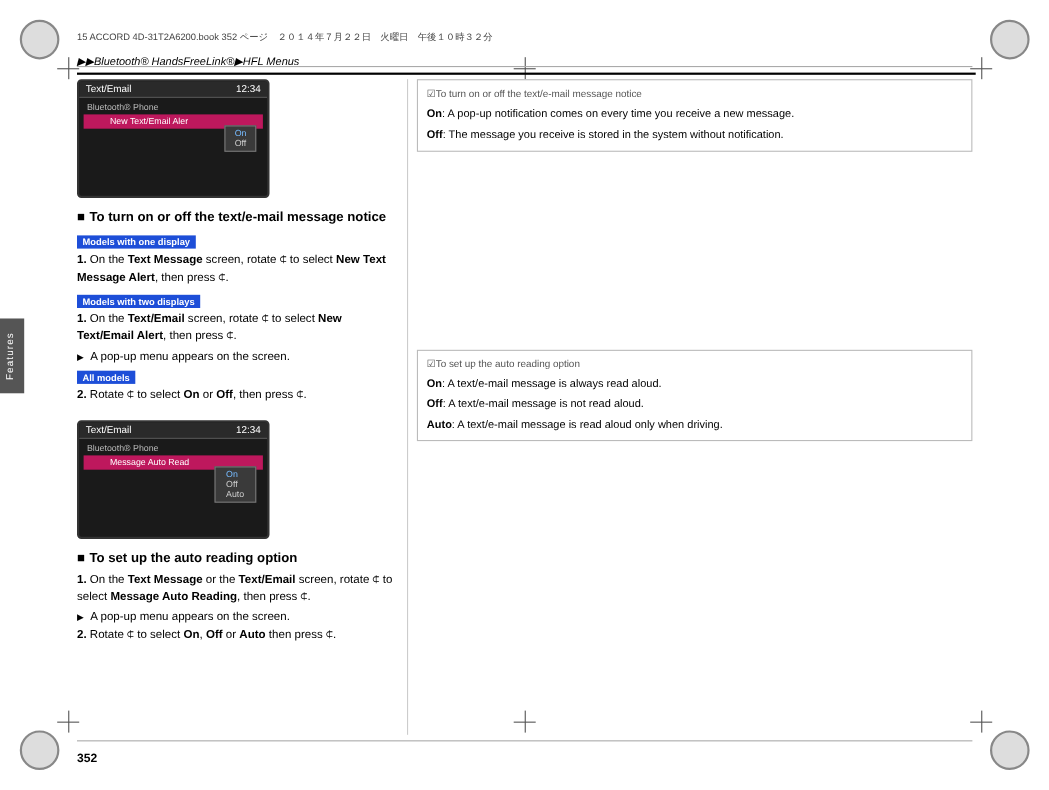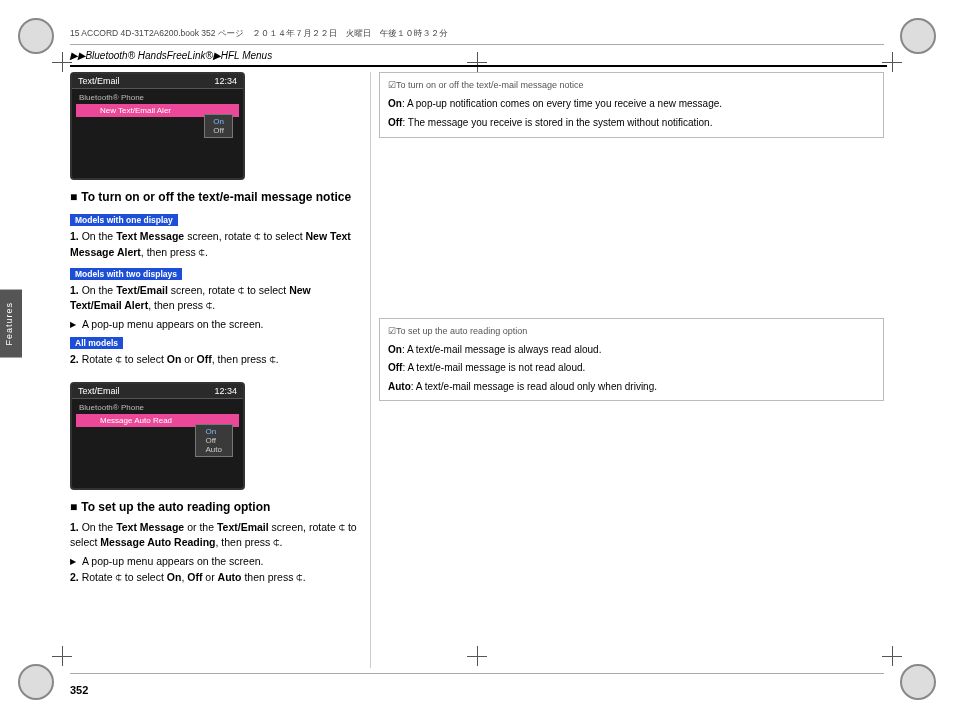--- a/index.html
+++ b/index.html
@@ -57,7 +57,7 @@
       font-size: 8.5px;
       color: #444;
       border-bottom: 1px solid #aaa;
-      padding-bottom: 4px;
+      padding-bottom: 20px;
     }
 
     

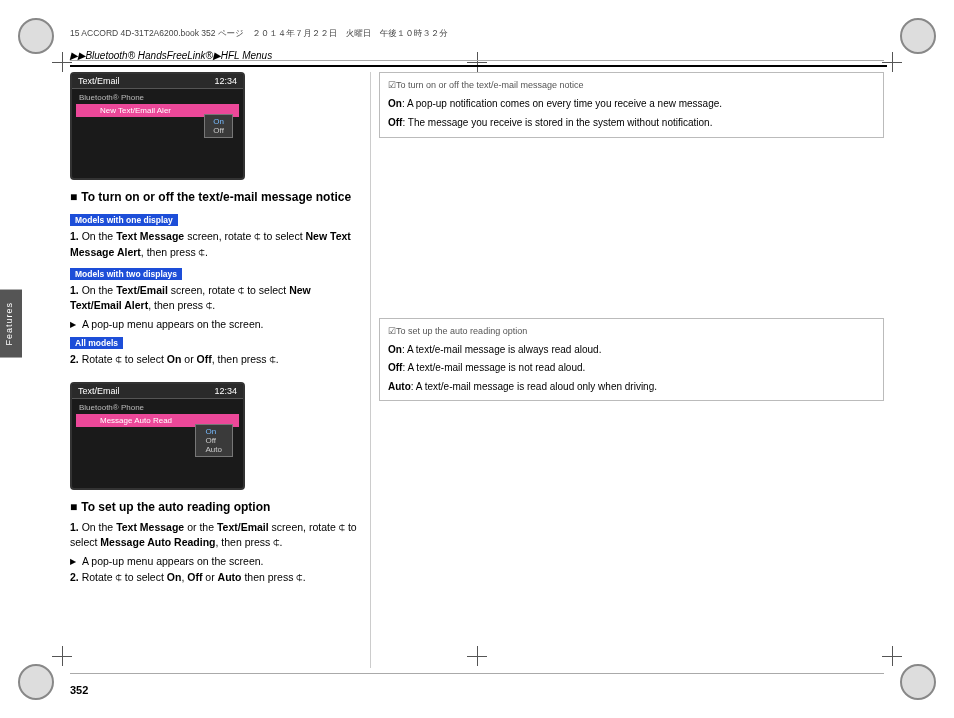--- a/index.html
+++ b/index.html
@@ -148,7 +148,7 @@
       line-height: 1.4;
     }
     .screen-mockup .menu-item.highlighted {
-      background: #ec4899;
+      background: #be185d;
       color: #fff;
       padding-left: 24px;
     }

